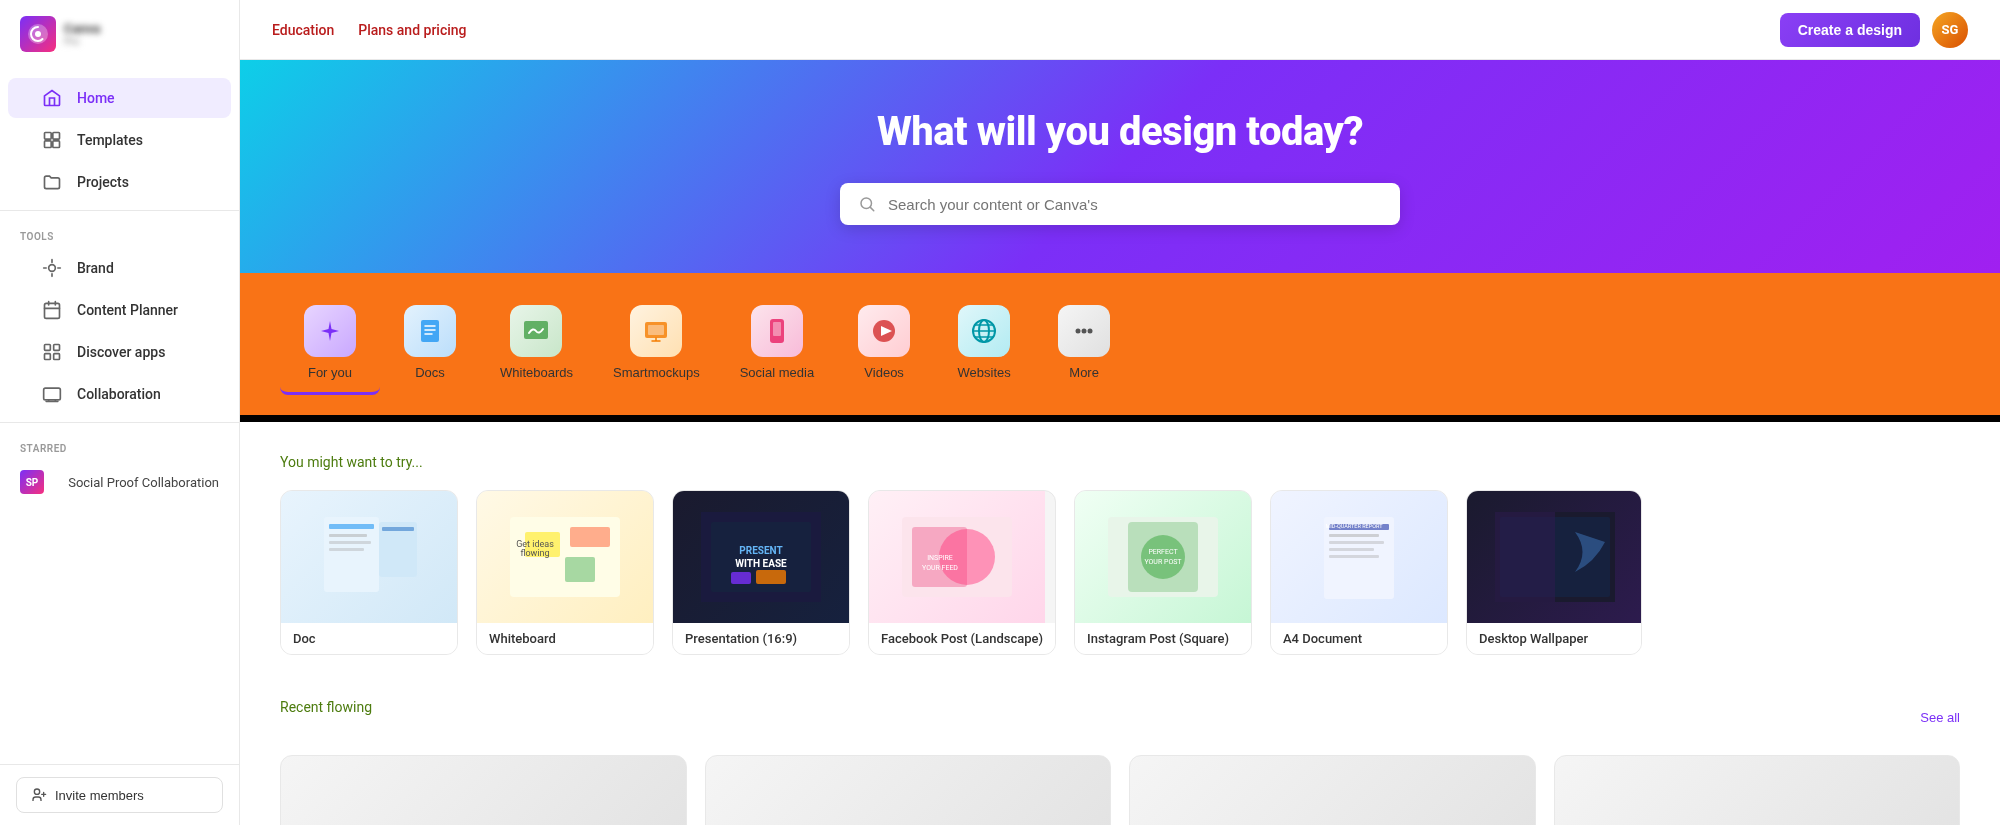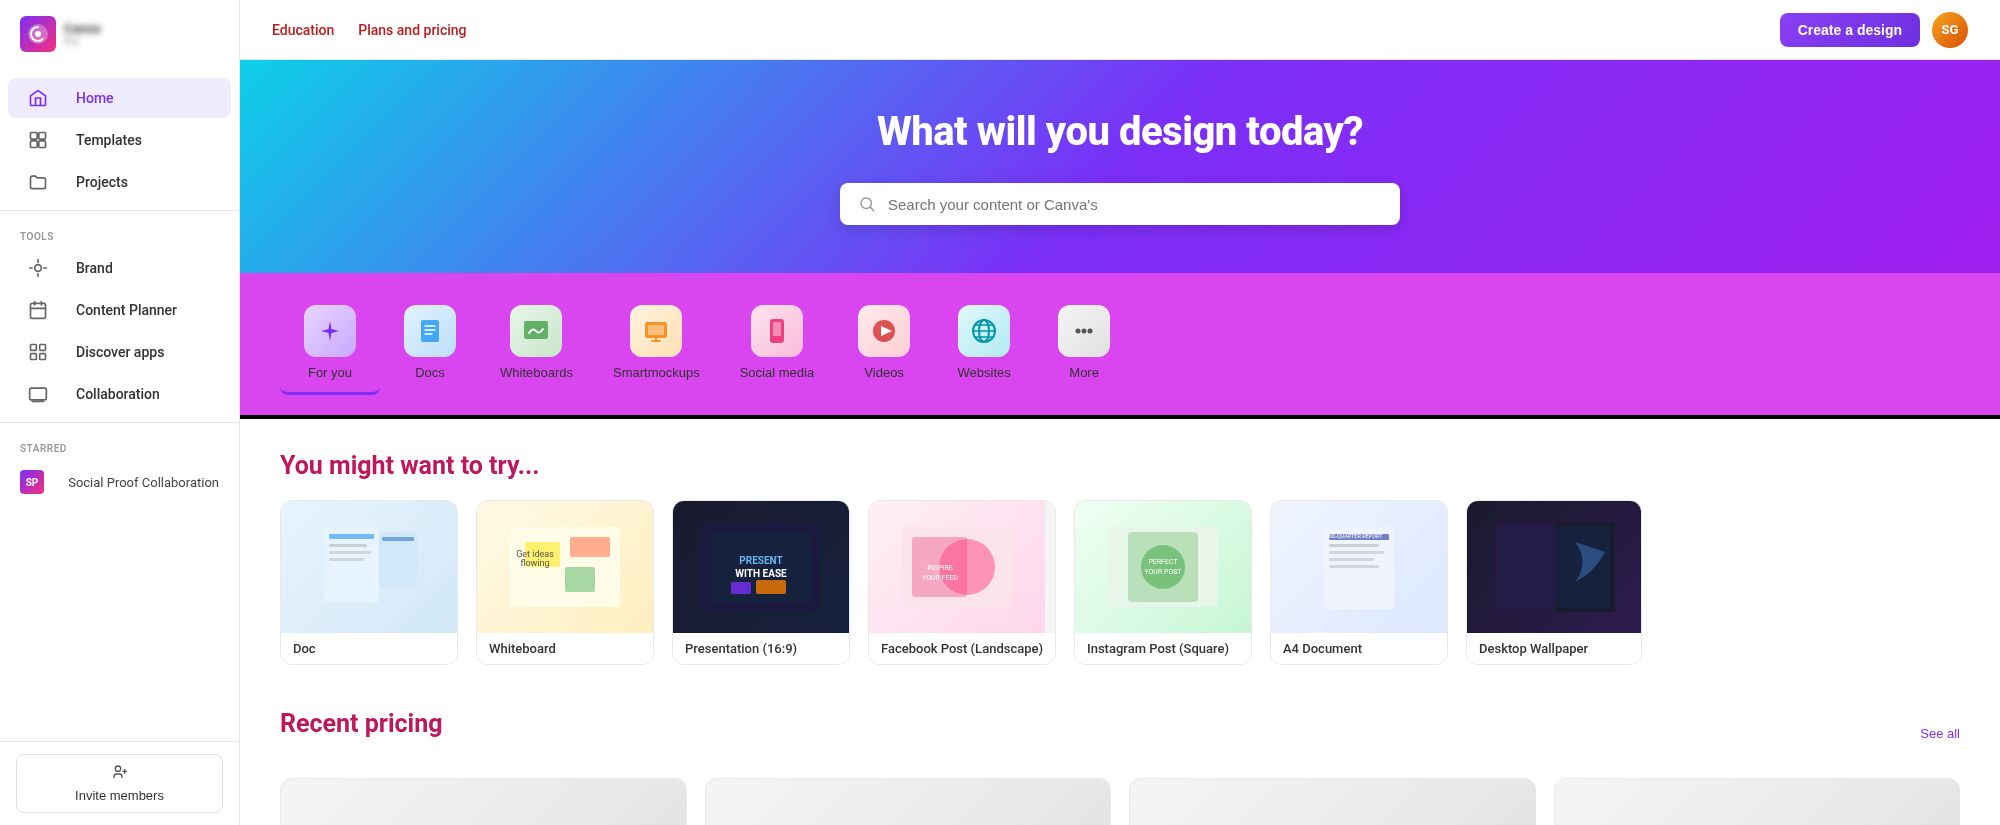--- a/index.html
+++ b/index.html
@@ -43,8 +43,8 @@
 
     .sidebar-nav { padding: 8px 0; flex: 1; }
     .sidebar-item {
-      display: flex; align-items: center; gap: 28px;
-      padding: 10px 20px; cursor: pointer;
+      display: flex; align-items: center; gap: 15px;
+      padding: 10px 34px; cursor: pointer;
       color: #333; font-size: 14px; font-weight: 500;
       border-radius: 8px; margin: 2px 8px;
       transition: background 0.15s;

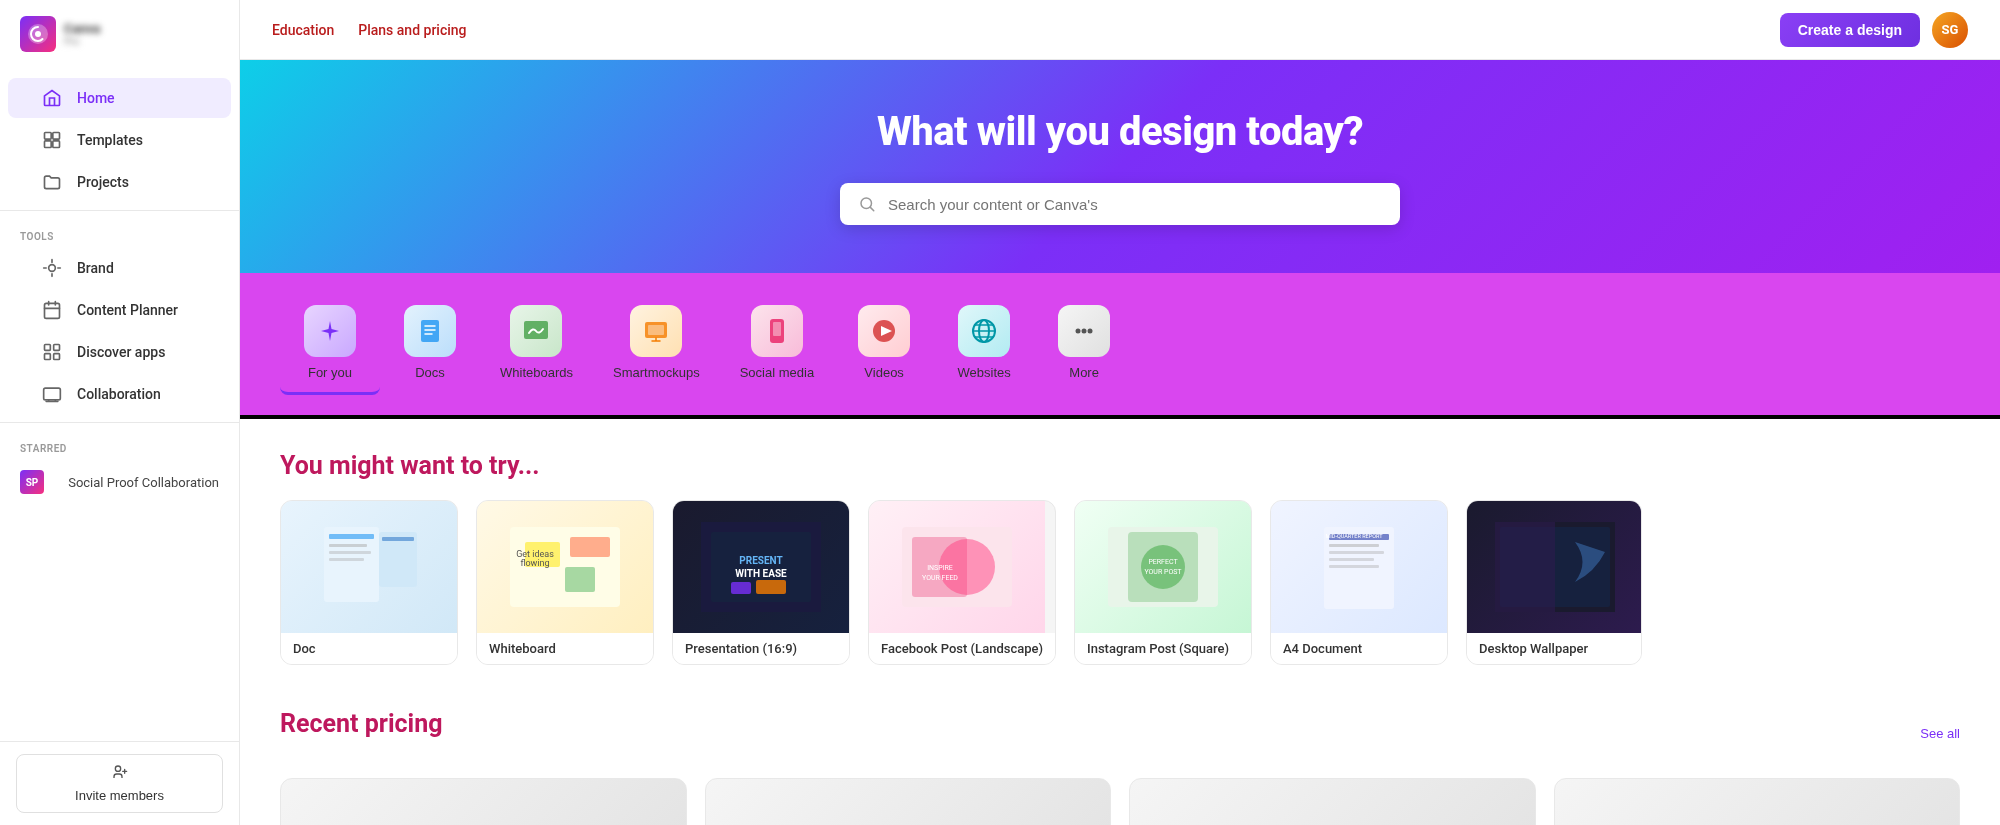--- a/index.html
+++ b/index.html
@@ -150,8 +150,8 @@
     #quick-types {
       display: flex; gap: 0; overflow-x: auto;
       padding: 20px 40px;
-      background: #d946ef;
-      border-bottom: 4px solid #000000;
+      background: #f97316;
+      border-bottom: 7px solid #000000;
       flex-shrink: 0;
     }
     .quick-type-btn {

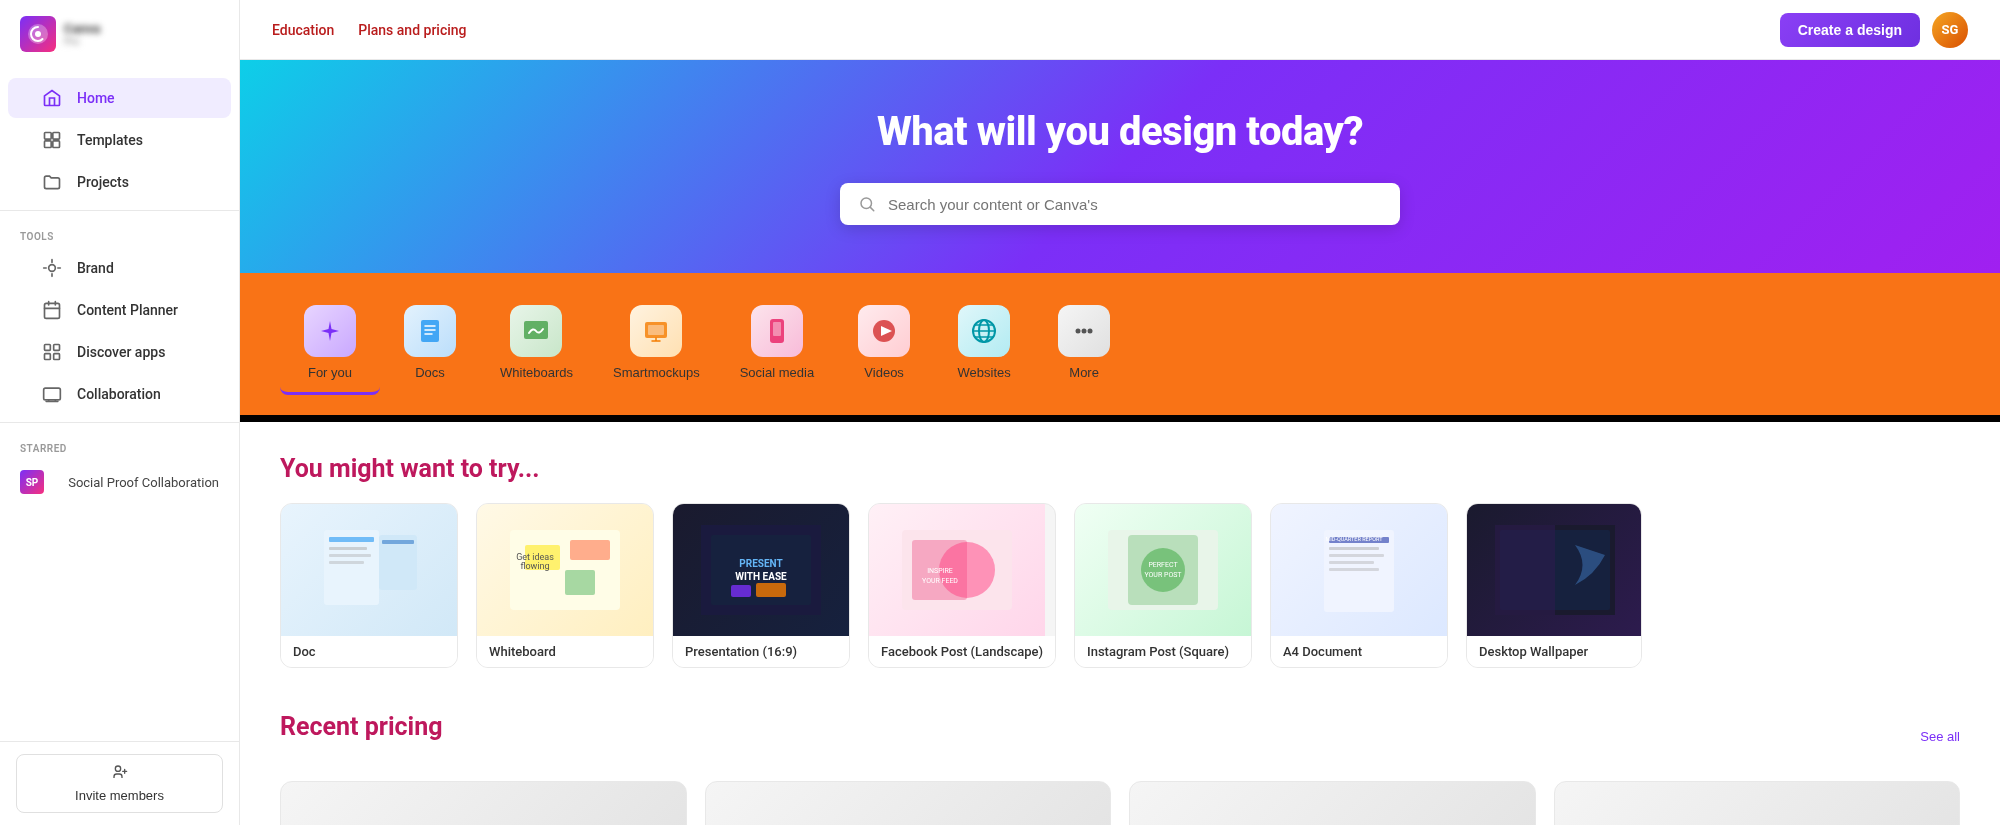--- a/index.html
+++ b/index.html
@@ -178,7 +178,7 @@
       flex: 1;
     }
     .section-title {
-      font-size: 25px; font-weight: 700; color: #be185d;
+      font-size: 14px; font-weight: 400; color: #4d7c0f;
       margin-bottom: 20px;
     }
     .cards-row {

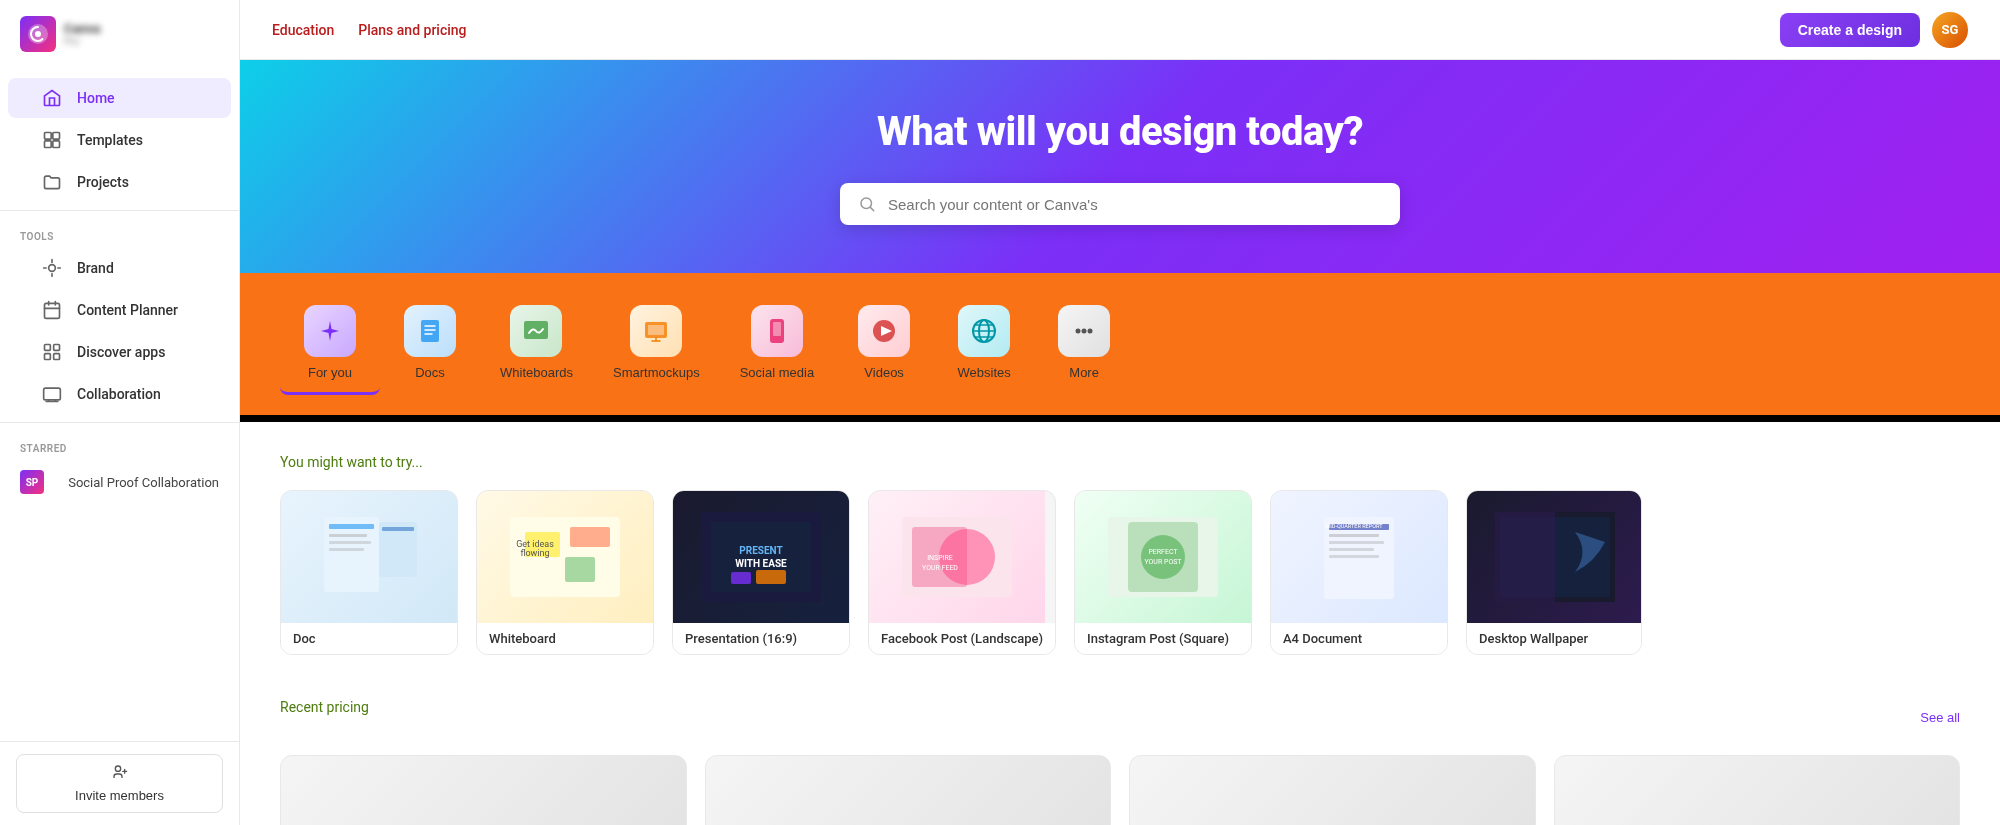--- a/index.html
+++ b/index.html
@@ -535,7 +535,7 @@
 
     <div style="margin-top:36px;">
       <div class="section-header">
-        <div class="section-title">Recent pricing</div>
+        <div class="section-title">Recent flowing</div>
         <button class="see-all-btn">See all</button>
       </div>
       <div class="recent-cards-row">

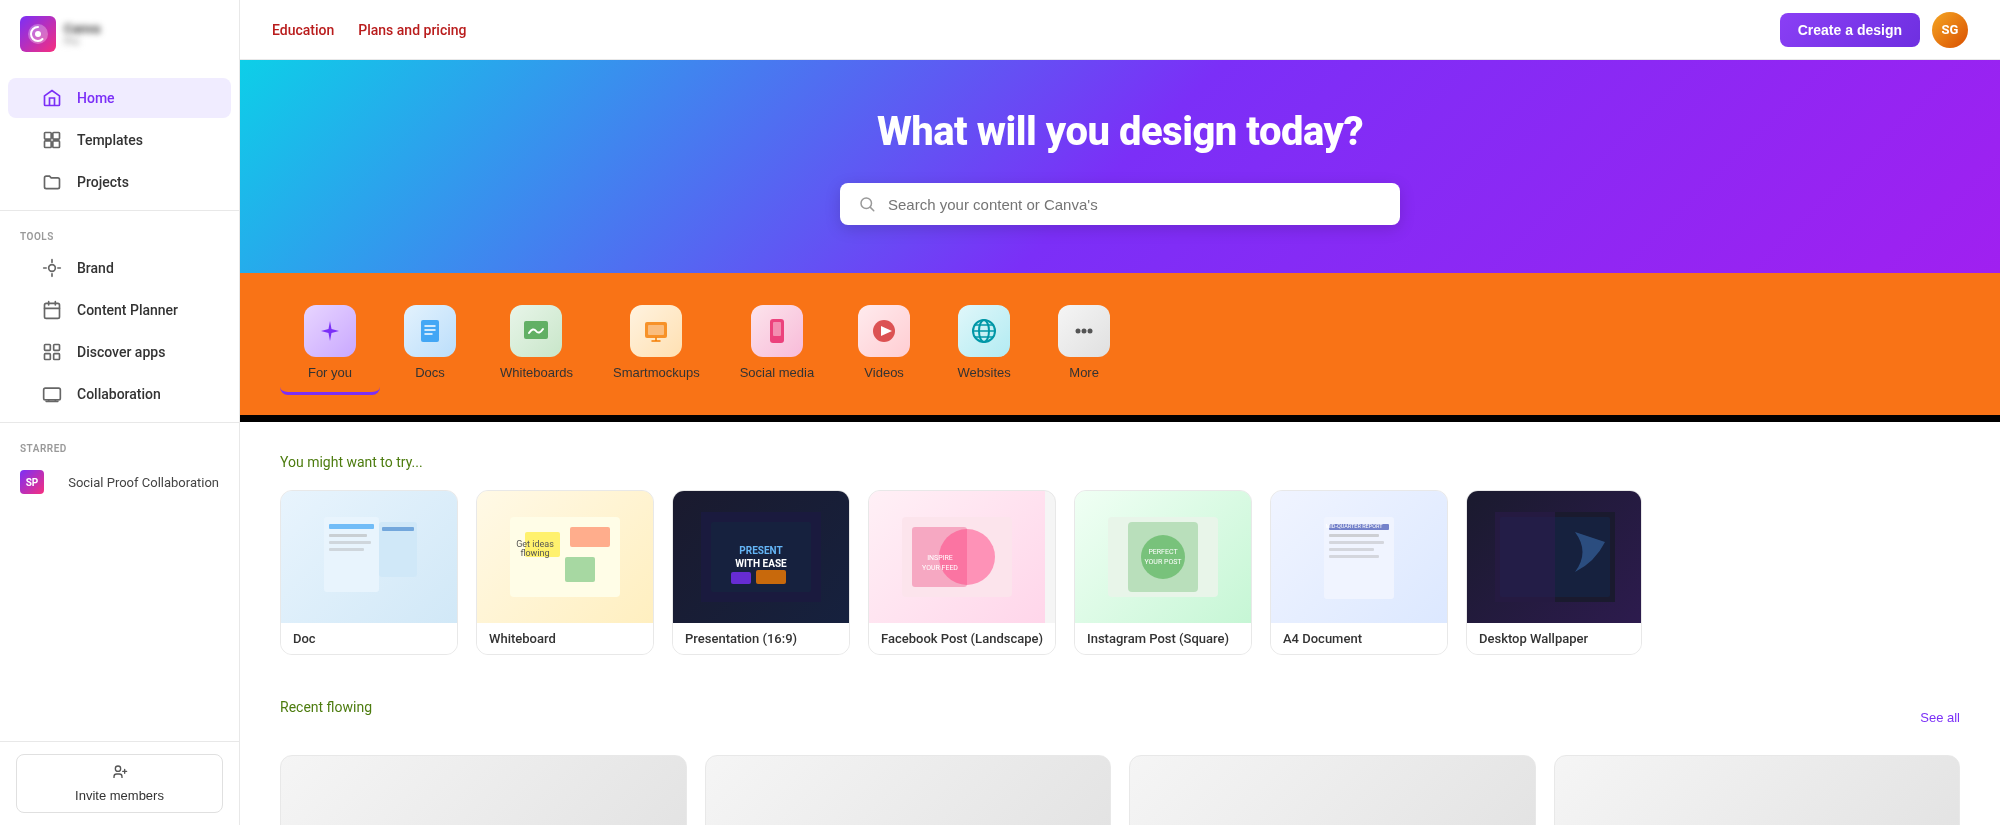--- a/index.html
+++ b/index.html
@@ -69,7 +69,6 @@
       background: #fff; border: 1px solid #e0e0e0;
       cursor: pointer; font-size: 13px; color: #333; font-weight: 500;
       width: 100%;
-      flex-direction: column;
     }
 
     .starred-section { padding: 4px 0; }

